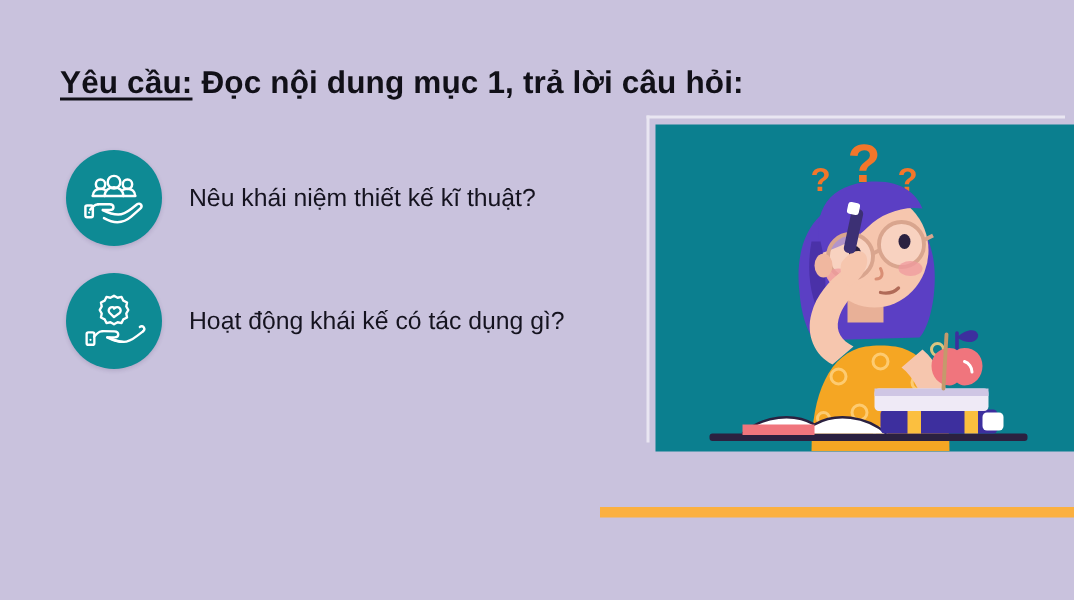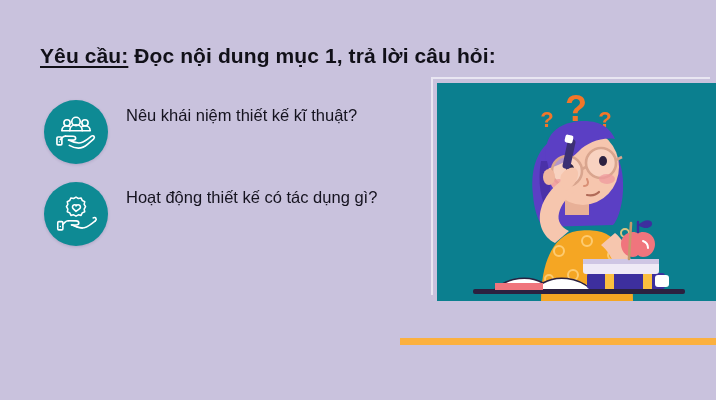--- a/index.html
+++ b/index.html
@@ -42,7 +42,7 @@
   }
   .question-row {
     display: flex;
-    align-items: flex-start;
+    align-items: center;
     margin-bottom: 18px;
   }
   .q-icon-circle {

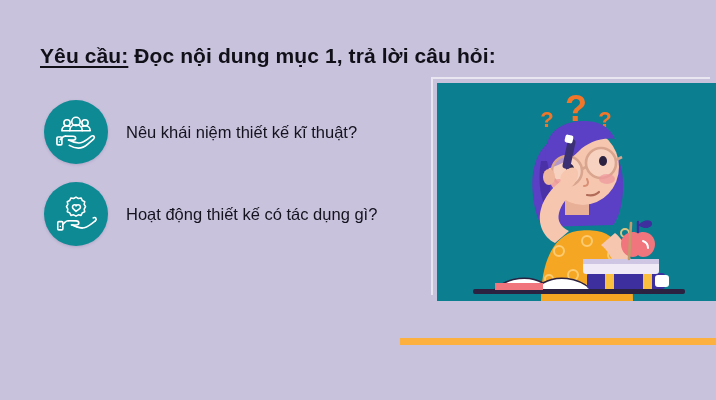--- a/index.html
+++ b/index.html
@@ -140,7 +140,7 @@
         <circle cx="6.9" cy="37.7" r="0.8" fill="#ffffff" stroke="none"></circle>
       </svg>
     </div>
-    <div class="q-text">Hoạt động thiết kế có tác dụng gì?</div>
+    <div class="q-text">Hoạt động khái kế có tác dụng gì?</div>
   </div>
 
 </div>

